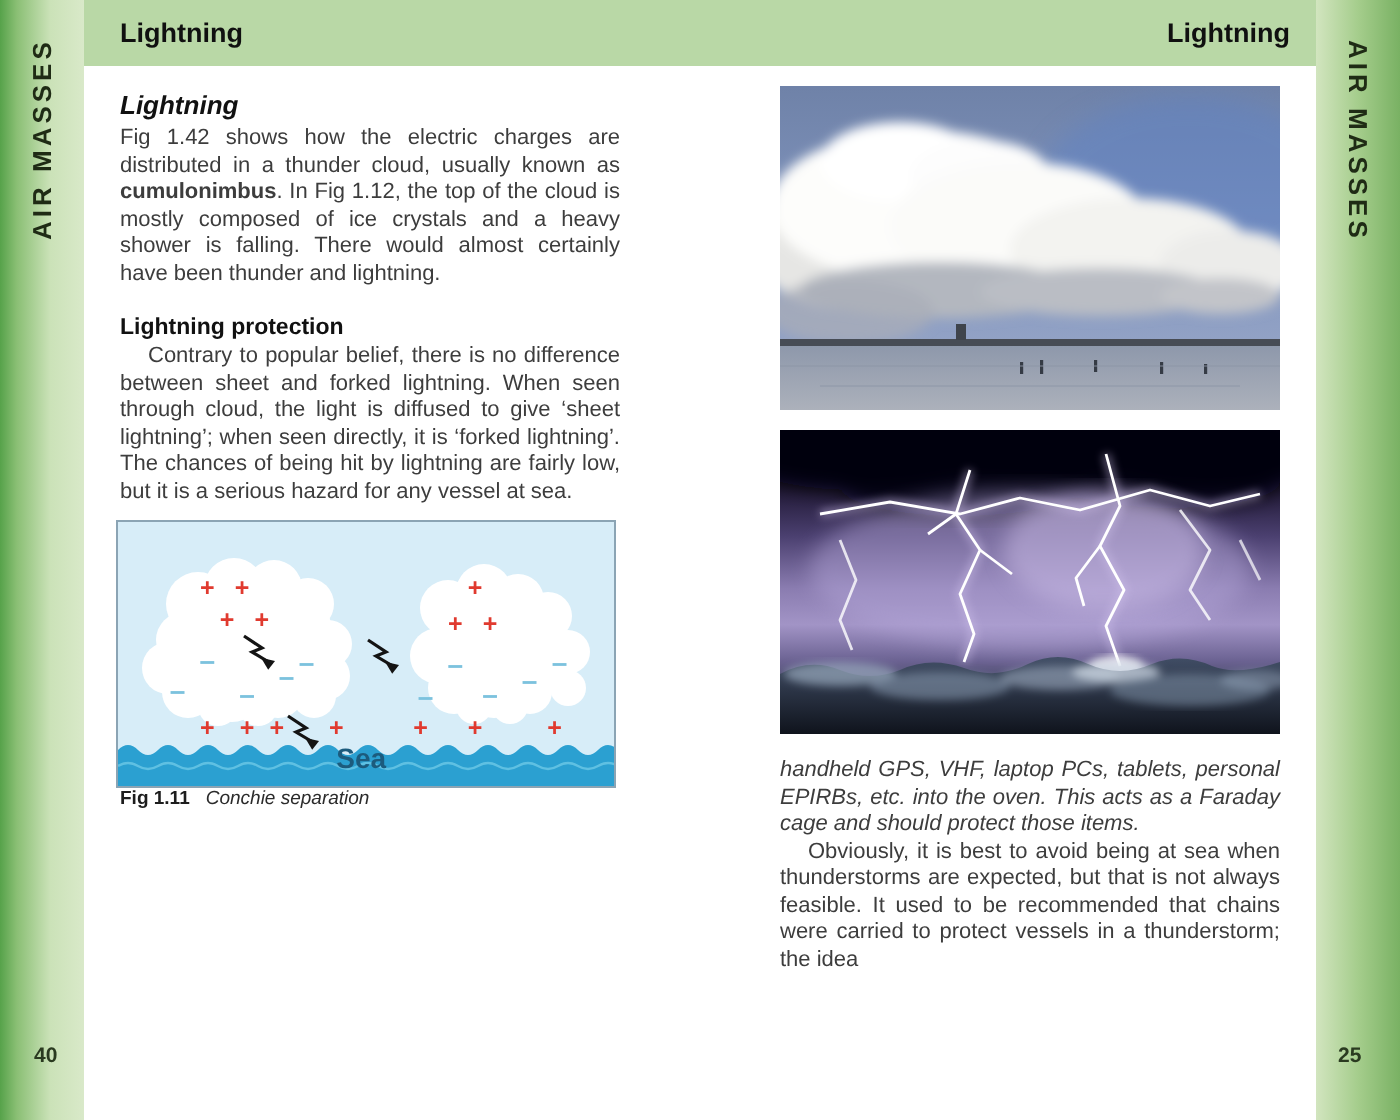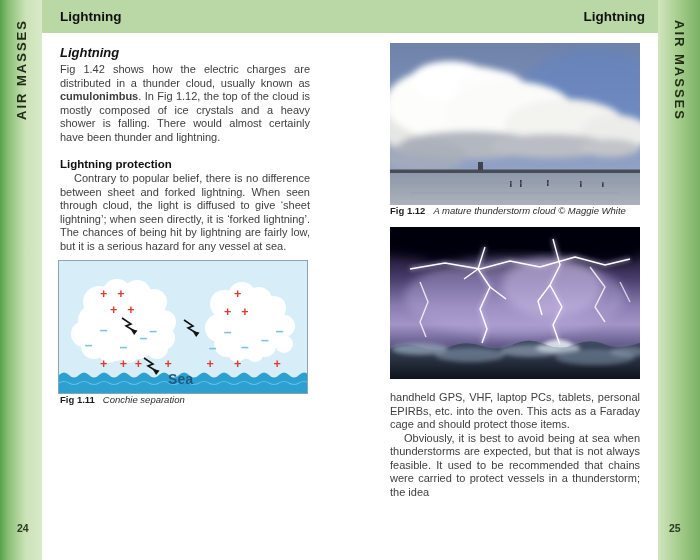--- a/index.html
+++ b/index.html
@@ -229,7 +229,6 @@
         </g>
       </svg>
     </figure>
-    <p class="caption cap-r"><b>Fig 1.12</b><i>A mature thunderstorm cloud © Maggie White</i></p>
 
     <figure class="photo photo2">
       <svg width="250" height="152" viewBox="0 0 250 152">

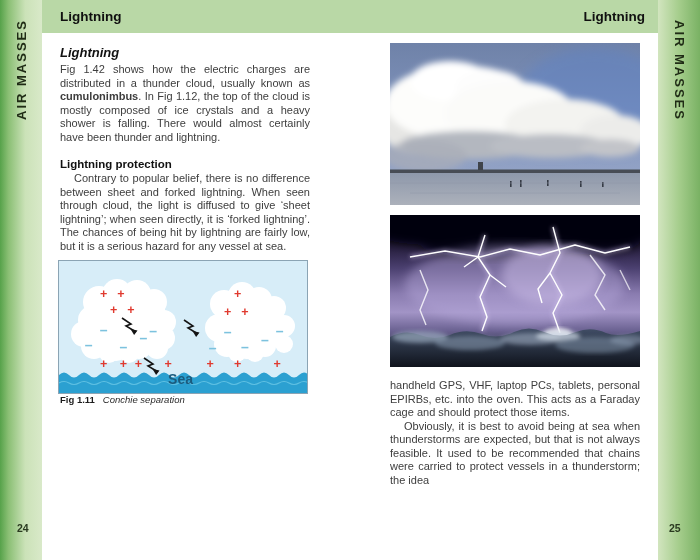--- a/index.html
+++ b/index.html
@@ -49,7 +49,7 @@
   .photo{width:250px;overflow:hidden;line-height:0;}
   .photo1{margin-top:10px;} .photo2{margin-top:10px;}
   .cap-r{margin-top:6px;}
-  .txt-r{margin-top:12px !important;}
+  .txt-r{margin-top:12px !important;font-style:italic;}
 </style>
 </head>
 <body>

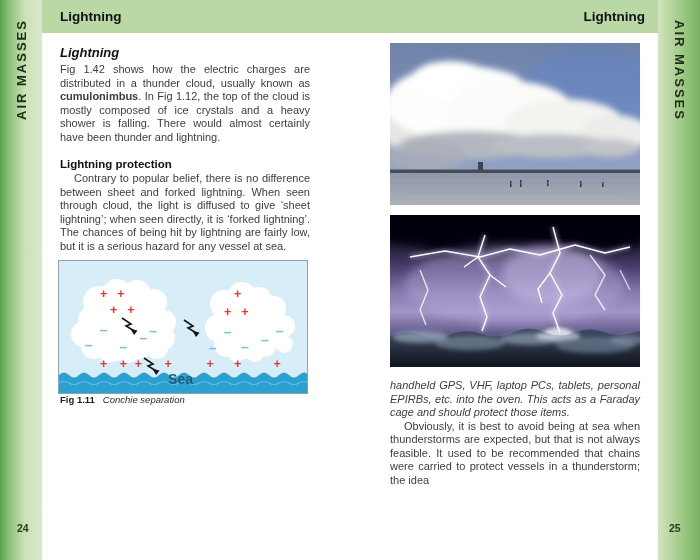--- a/index.html
+++ b/index.html
@@ -58,7 +58,7 @@
 
   <div class="margin-left">
     <div class="side-label lft">AIR MASSES</div>
-    <div class="pagenum lft">24</div>
+    <div class="pagenum lft">40</div>
   </div>
 
   <div class="margin-right">

